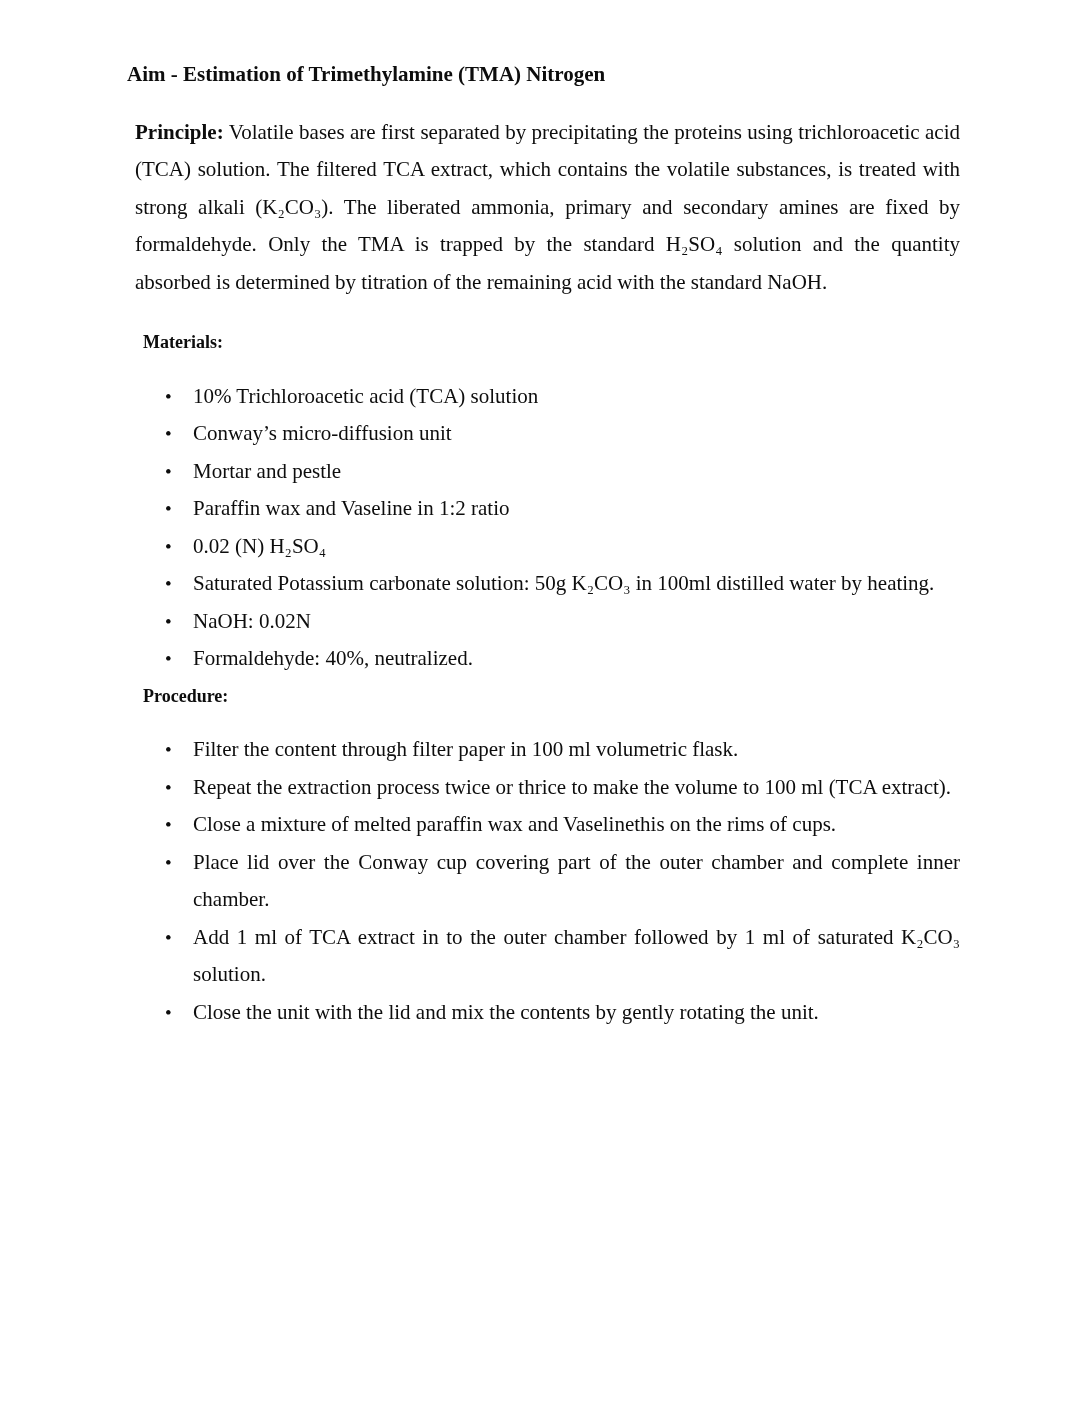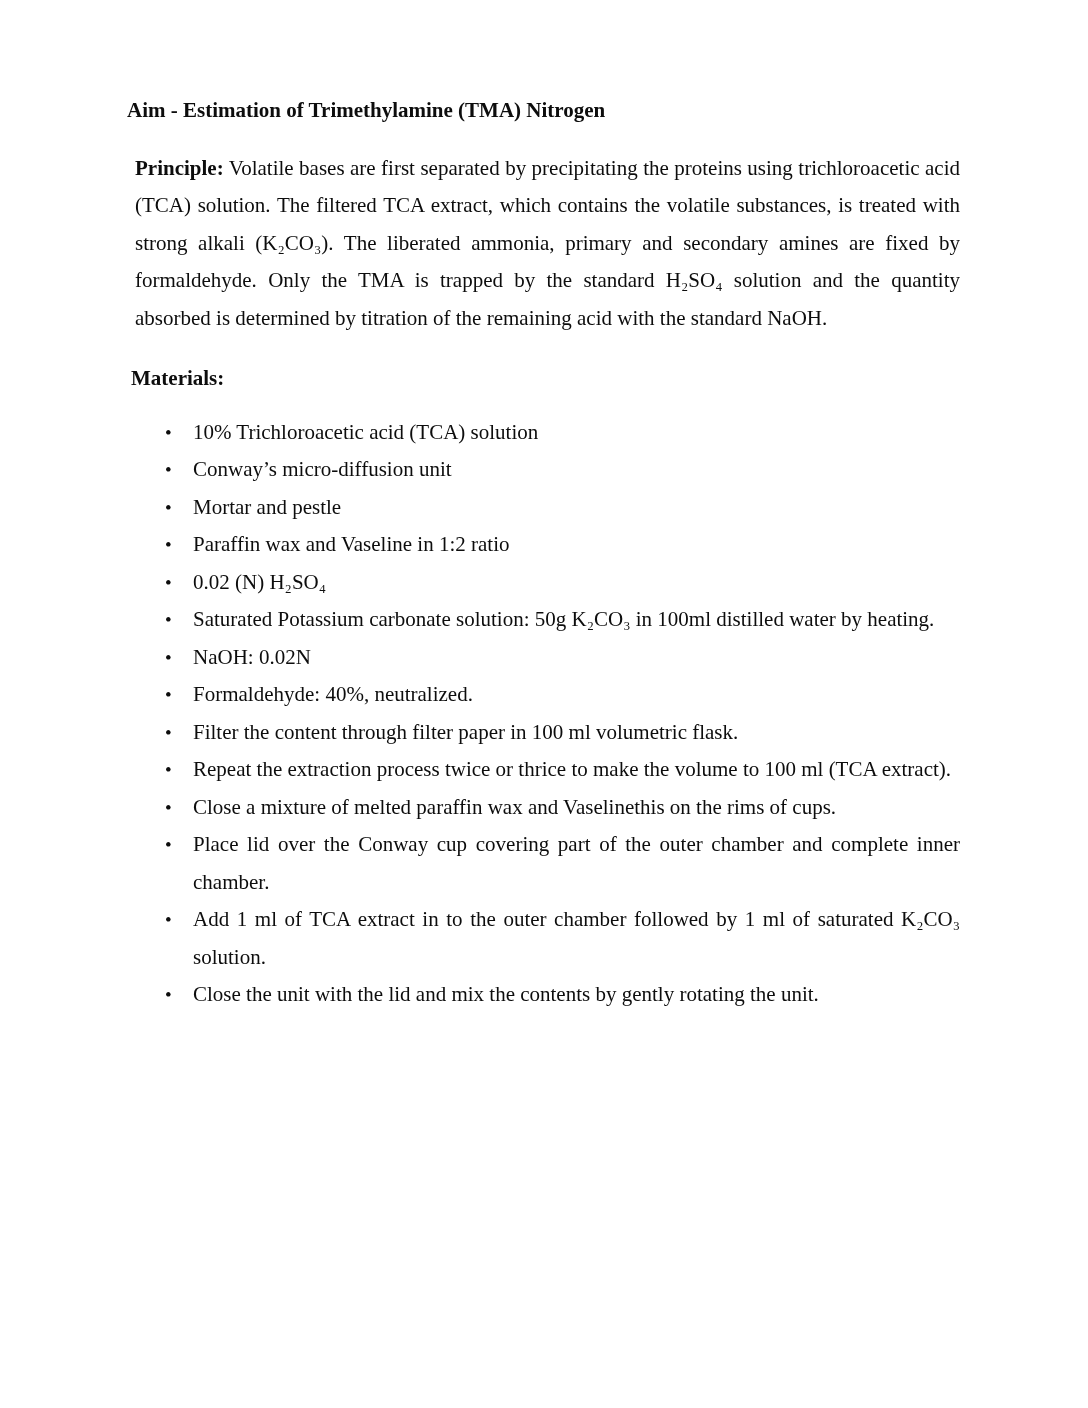--- a/index.html
+++ b/index.html
@@ -11,7 +11,7 @@
     width: 1088px;
     height: 1408px;
     box-sizing: border-box;
-    padding: 92px 128px 40px 127px;
+    padding: 56px 128px 40px 127px;
     background: #ffffff;
     outline: 1px solid #e3e3e3;
     font-family: "Liberation Serif", "DejaVu Serif", serif;

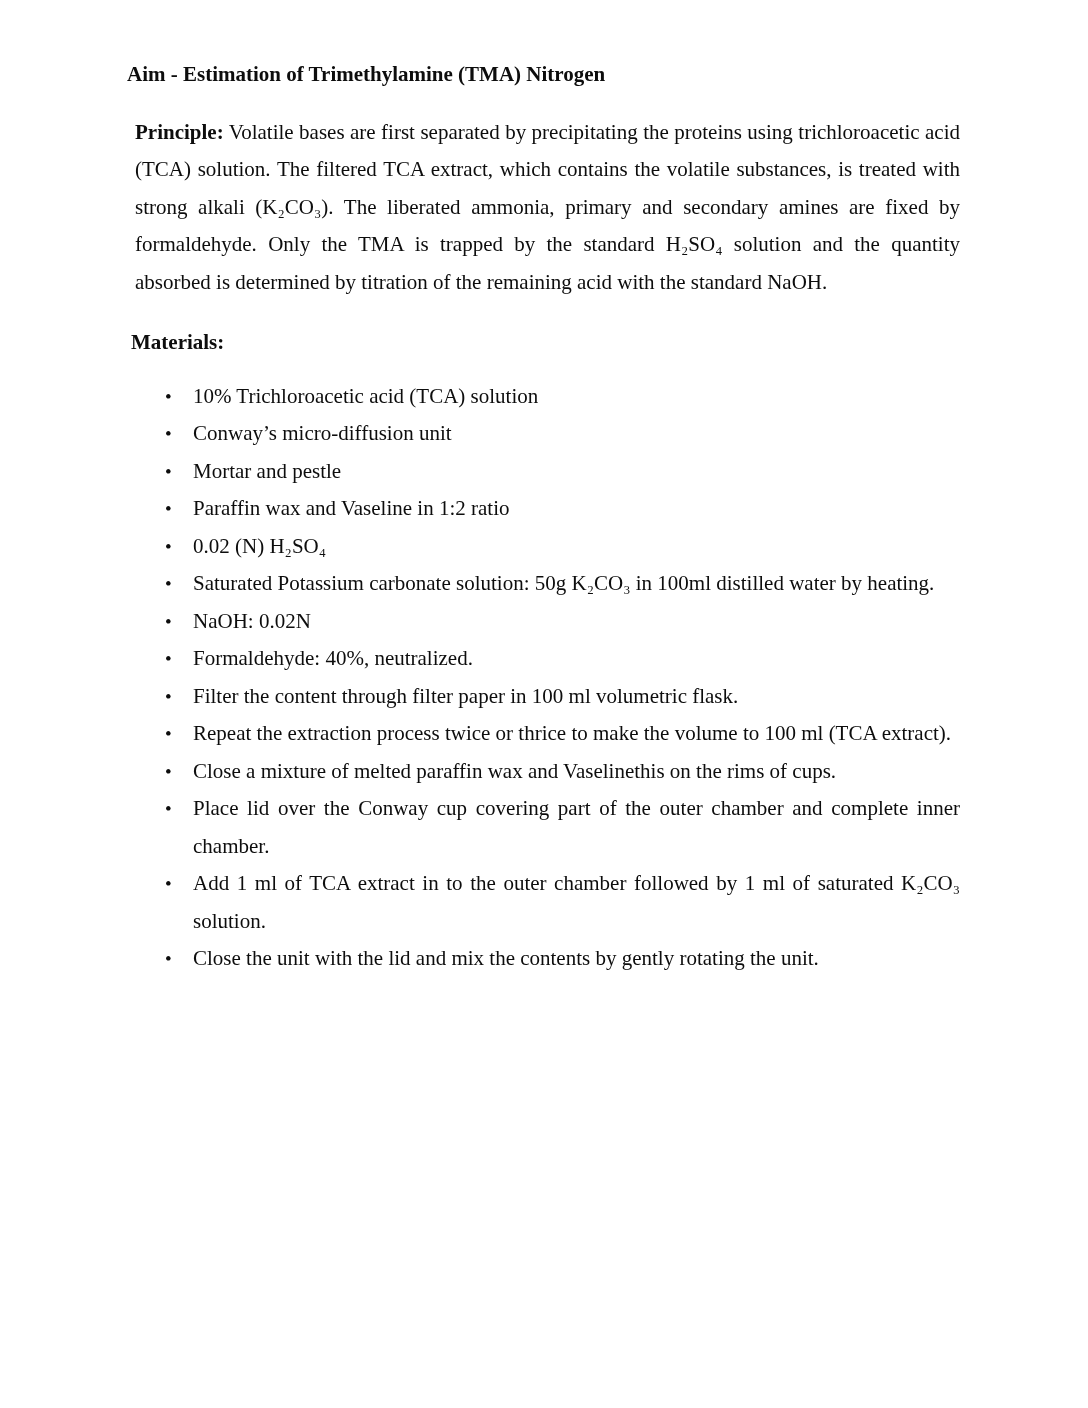--- a/index.html
+++ b/index.html
@@ -32,10 +32,10 @@
   }
   .bold { font-weight: bold; }
   .section-heading {
-    font-size: 21px;
+    font-size: 18px;
     font-weight: bold;
     line-height: 37.5px;
-    margin: 4px;
+    margin: 16px;
   }
   .section-heading.materials { margin-top: 23px; }
   .section-heading.procedure { margin-top: 0; }

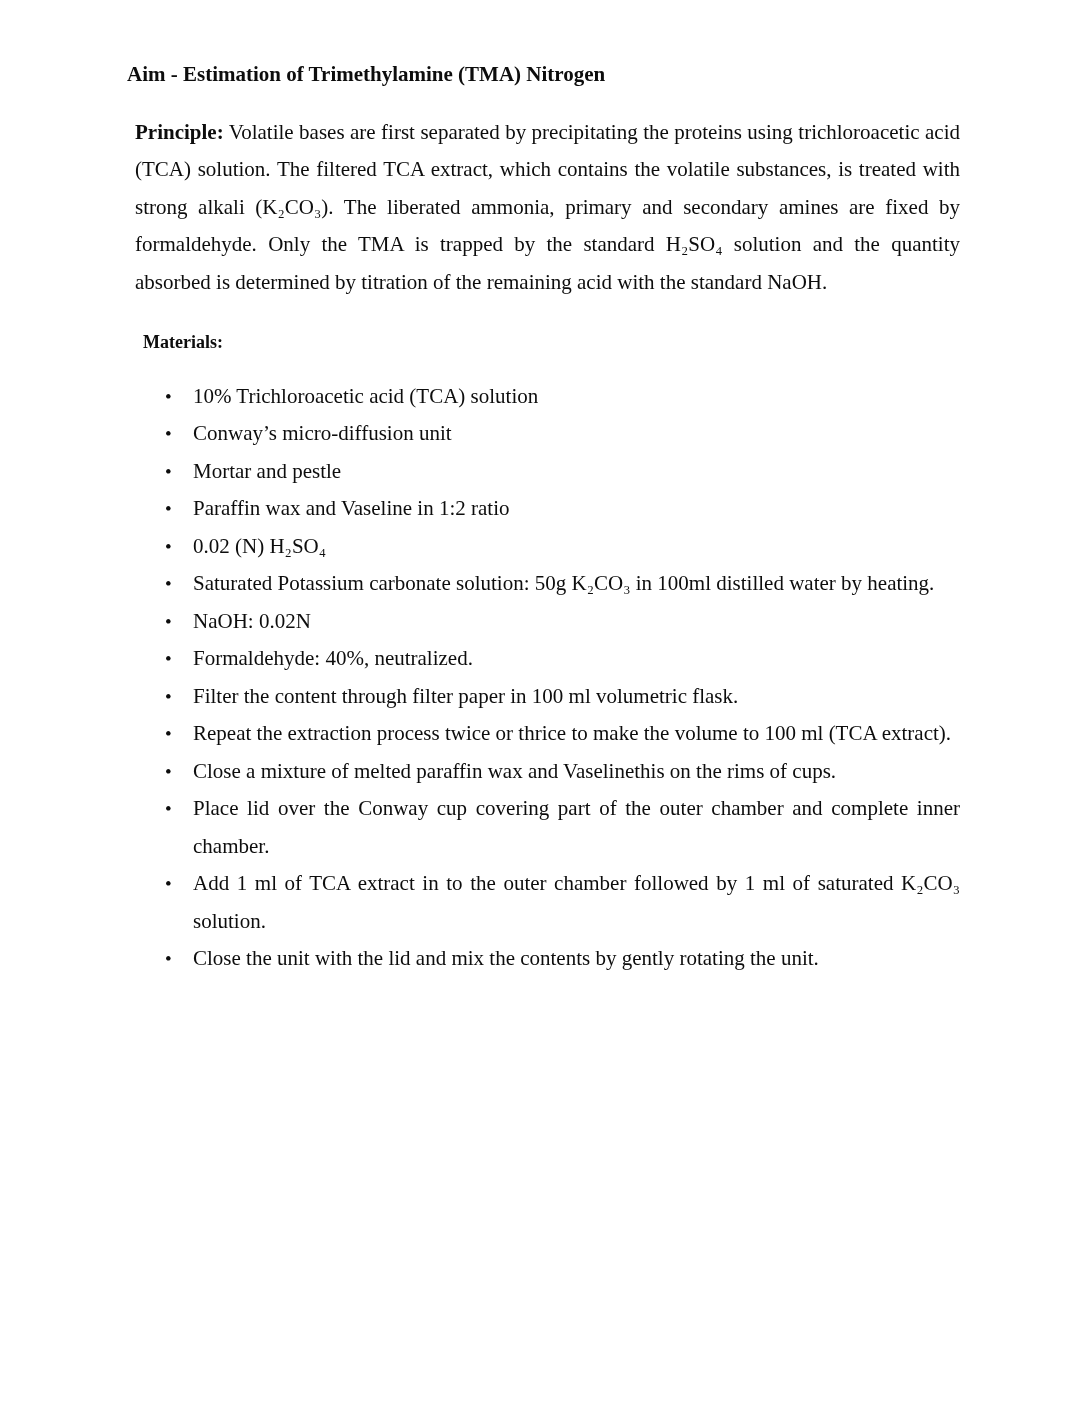--- a/index.html
+++ b/index.html
@@ -82,6 +82,7 @@
     <li>Formaldehyde: 40%, neutralized.</li>
   </ul>
 
+  <h2 class="section-heading procedure">Procedure:</h2>
 
   <ul class="doc-list procedure">
     <li>Filter the content through filter paper in 100 ml volumetric flask.</li>

